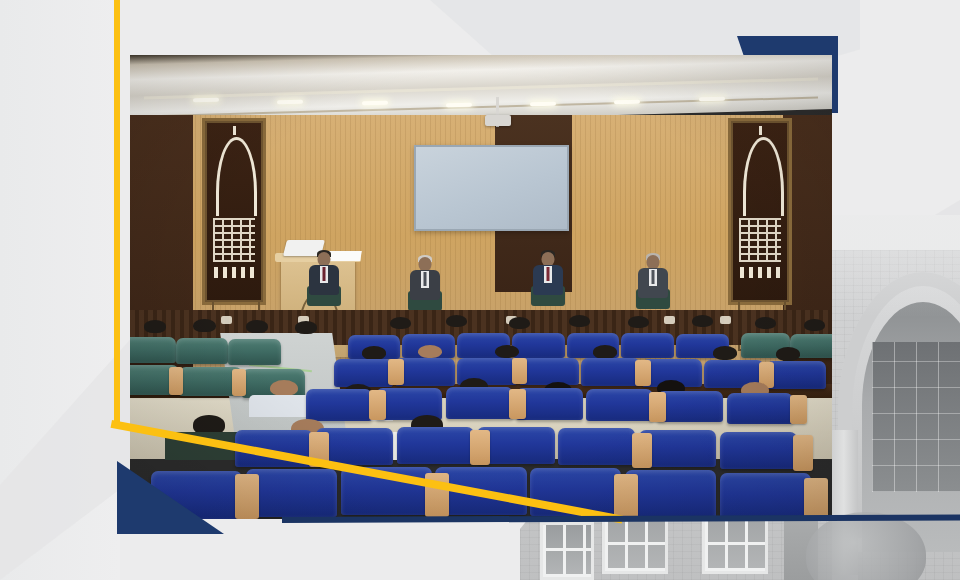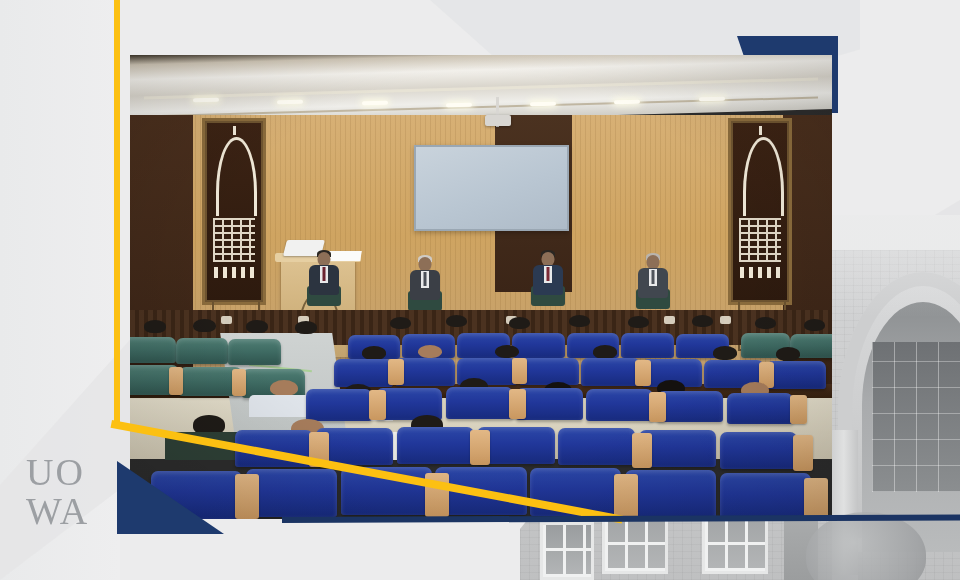--- a/index.html
+++ b/index.html
@@ -588,10 +588,6 @@
 
   <div class="navy-rule"></div>
 
-  <div class="logo">
-    <span class="logo-uo">UO</span>
-    <span class="logo-wa">WA</span>
-  </div>
 
 </div>
 

